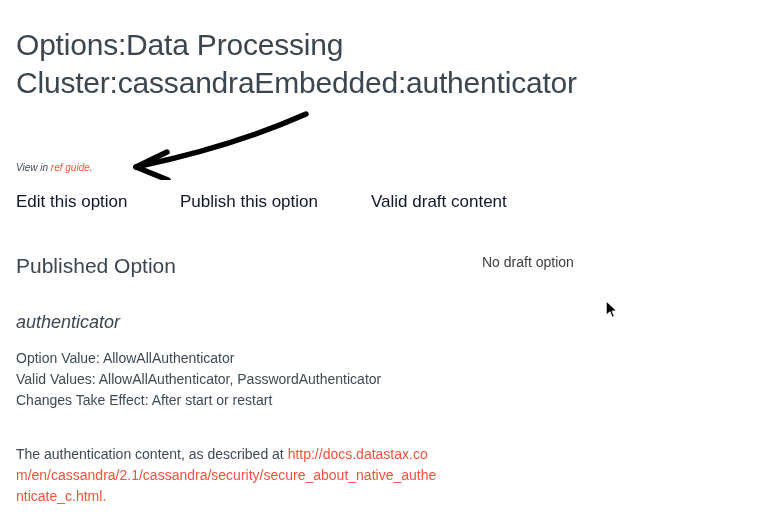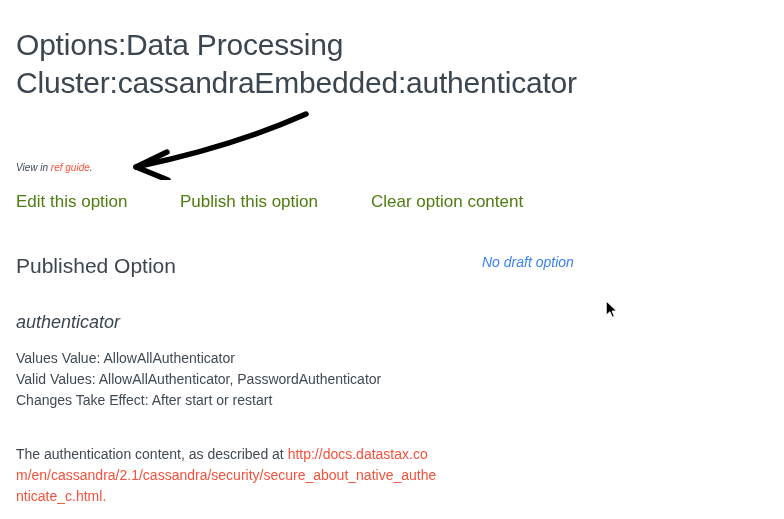--- a/index.html
+++ b/index.html
@@ -85,7 +85,7 @@
     top: 0;
     font-size: 17px;
     line-height: 24px;
-    color: #4d7c0f;
+    color: #0f172a;
     text-decoration: none;
     white-space: nowrap;
     cursor: pointer;

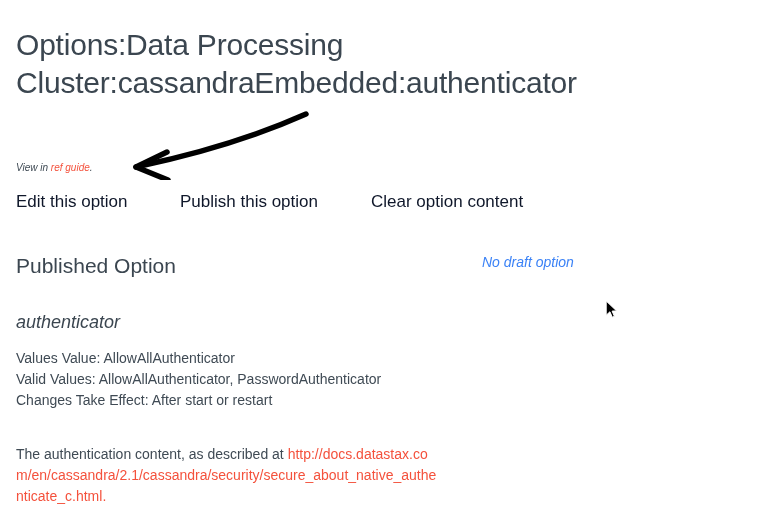--- a/index.html
+++ b/index.html
@@ -195,7 +195,7 @@
   <div class="action-links">
     <a class="action-link l0" href="#">Edit this option</a>
     <a class="action-link l1" href="#">Publish this option</a>
-    <a class="action-link l2" href="#">Clear option content</a>
+    <a class="action-link l2" href="#">Valid draft content</a>
   </div>
 
   <div class="col-published">

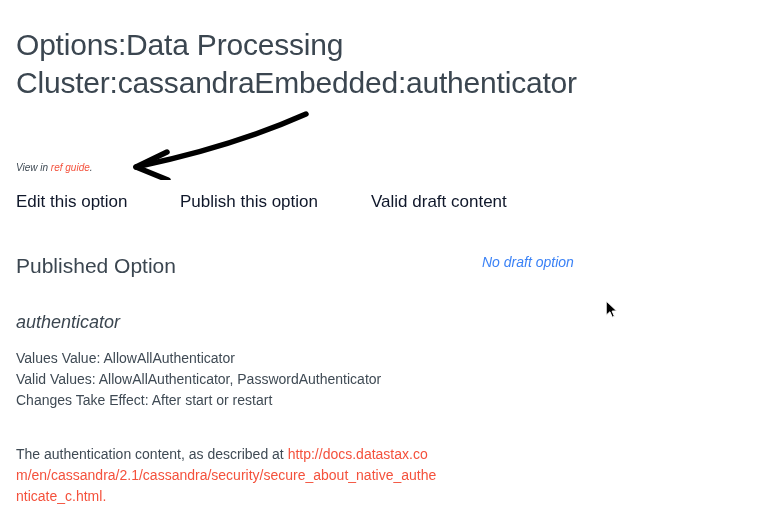--- a/index.html
+++ b/index.html
@@ -157,8 +157,7 @@
   .no-draft {
     font-size: 14px;
     line-height: 20px;
-    font-style: italic;
-    color: #3b82f6;
+    color: #404040;
     margin: 0;
   }
 

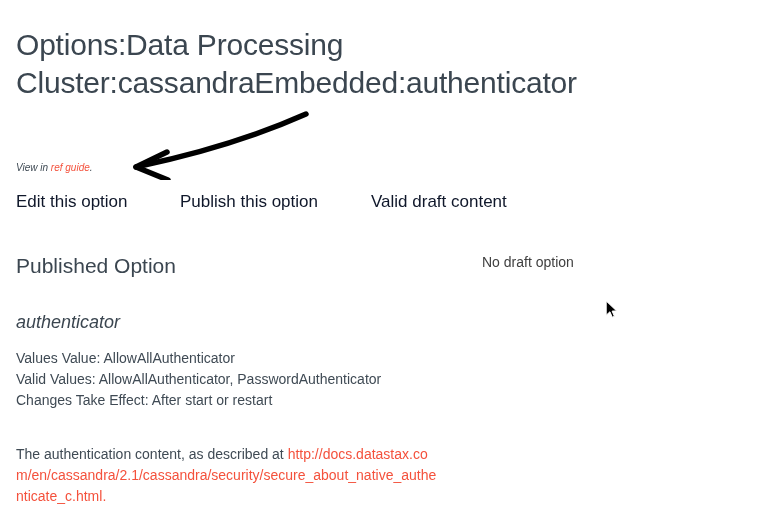--- a/index.html
+++ b/index.html
@@ -201,7 +201,7 @@
     <h2 class="col-heading">Published Option</h2>
     <h3 class="option-name">authenticator</h3>
     <ul class="meta-list">
-      <li>Values Value: AllowAllAuthenticator</li>
+      <li>Option Value: AllowAllAuthenticator</li>
       <li>Valid Values: AllowAllAuthenticator, PasswordAuthenticator</li>
       <li>Changes Take Effect: After start or restart</li>
     </ul>

